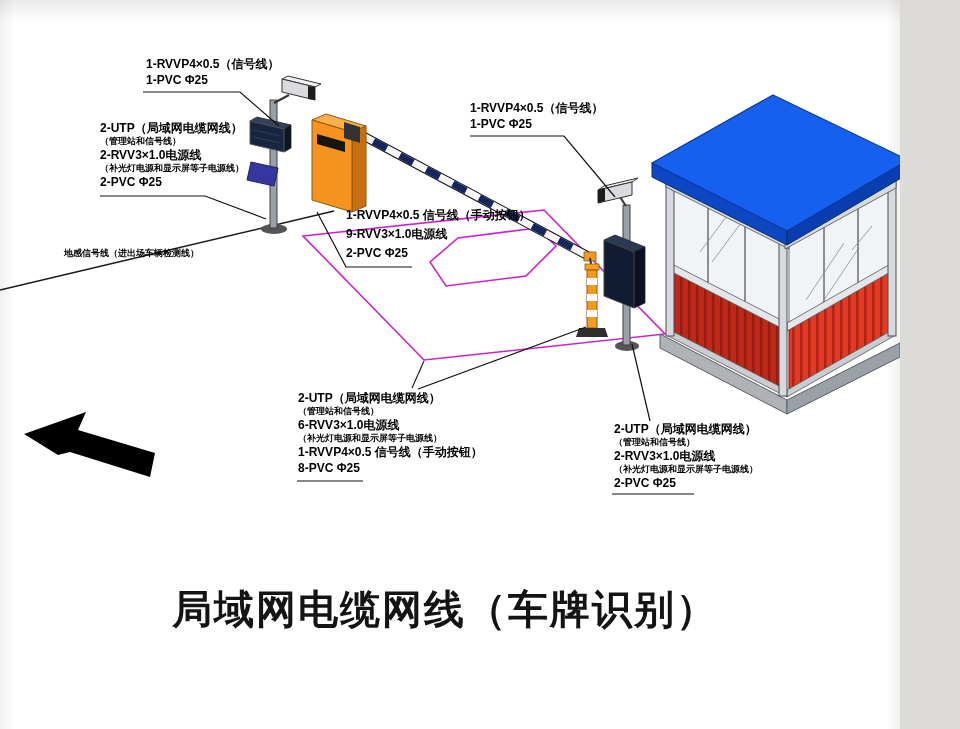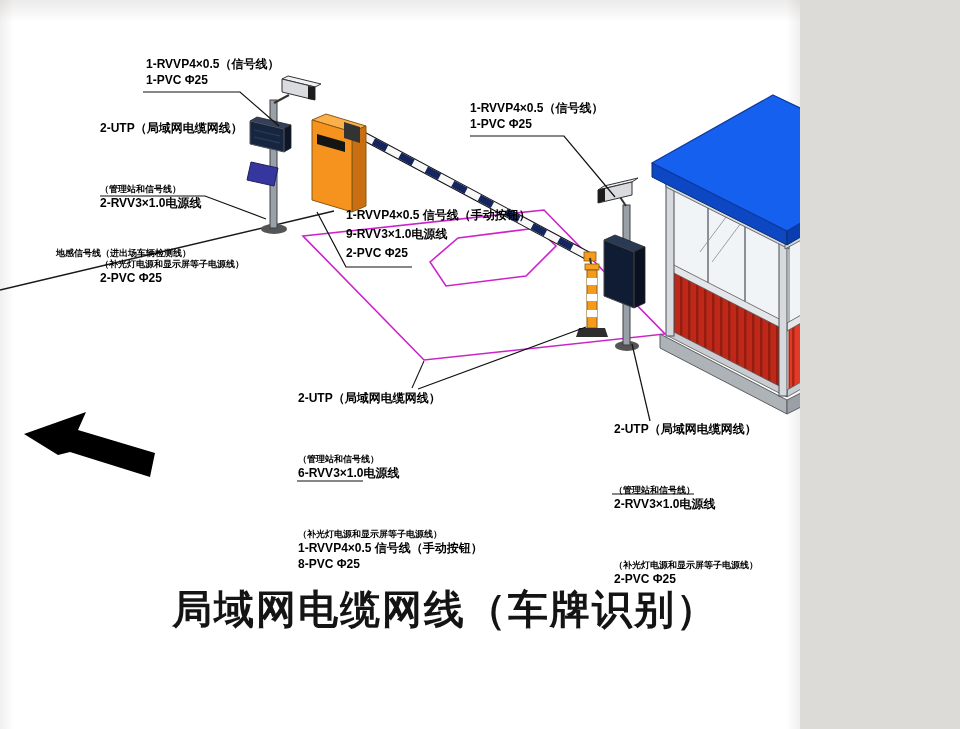--- a/index.html
+++ b/index.html
@@ -4,7 +4,7 @@
 <style>
   html,body{margin:0;padding:0;background:#dddbd8;}
   .canvas{
-    position:relative;width:800px;height:729px;overflow:hidden;
+    position:relative;width:900px;height:729px;overflow:hidden;
     background:
       linear-gradient(180deg, rgba(120,110,105,.14), rgba(255,255,255,0) 22px),
       linear-gradient(90deg, rgba(120,110,105,.10), rgba(255,255,255,0) 14px),

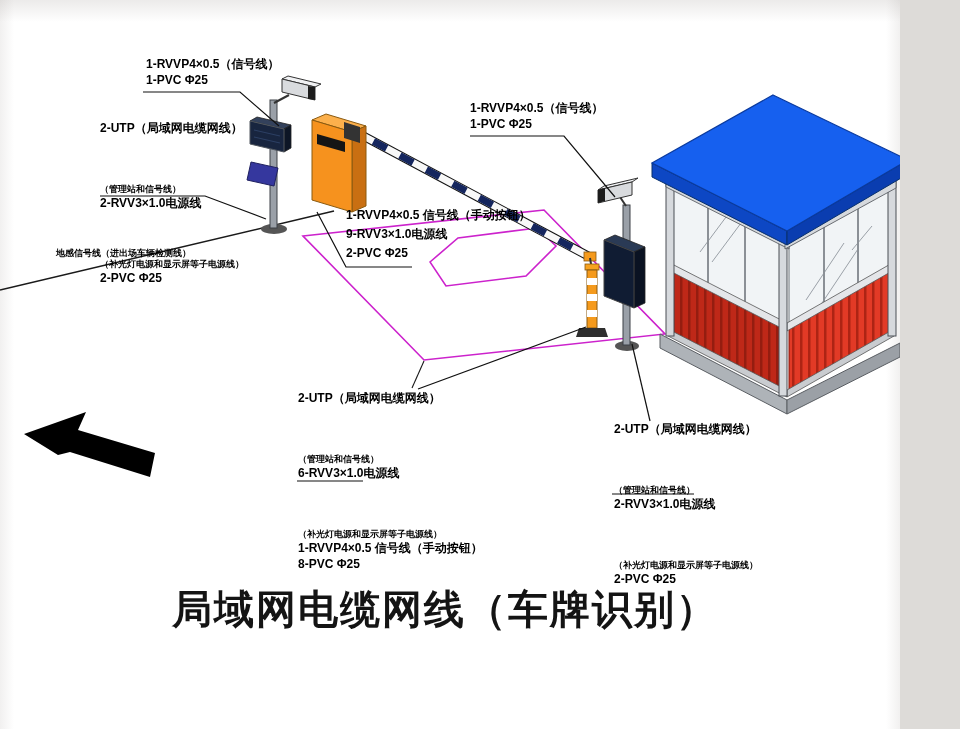--- a/index.html
+++ b/index.html
@@ -15,7 +15,7 @@
   svg{position:absolute;left:0;top:0;}
   .lbl{position:absolute;color:#000;font-weight:700;font-size:12px;line-height:16px;white-space:nowrap;}
   .lbl span{display:block;}
-  .lbl .sm{font-size:9px;font-weight:600;line-height:11px;margin-top:48px;}
+  .lbl .sm{font-size:9px;font-weight:600;line-height:11px;}
   .lbl.lh19 span{line-height:19px;}
   .tiny{position:absolute;color:#000;font-weight:600;font-size:9px;line-height:11px;white-space:nowrap;}
   .title{

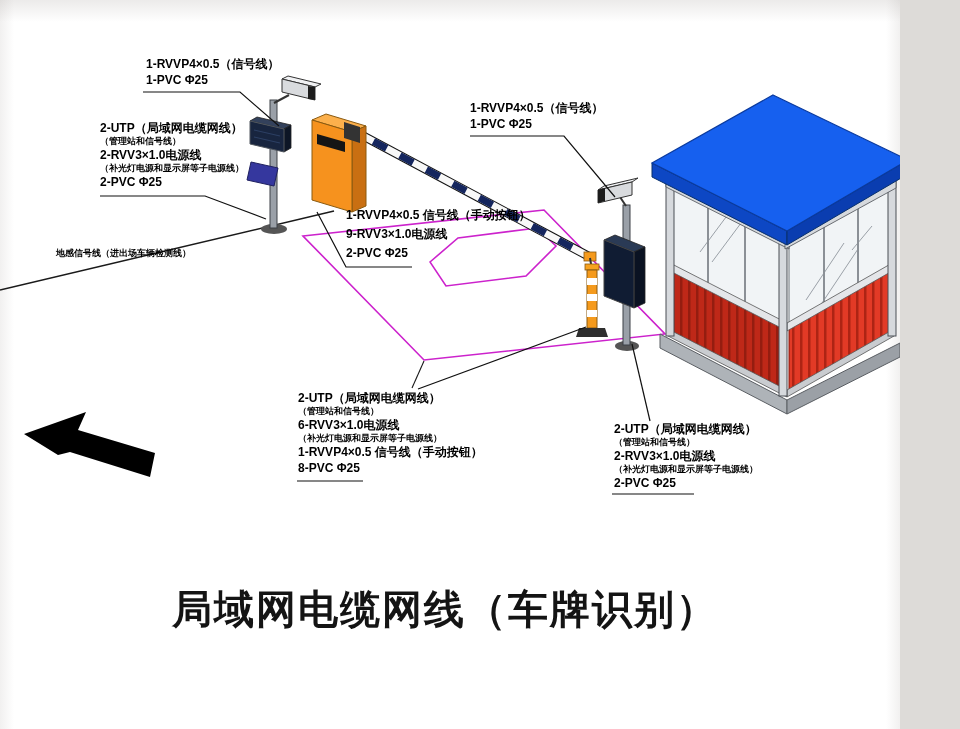--- a/index.html
+++ b/index.html
@@ -195,7 +195,7 @@
   <span>2-PVC Φ25</span>
 </div>
 
-<div class="tiny" style="left:56px;top:248px;text-align:center;">
+<div class="tiny" style="left:64px;top:248px;text-align:center;">
   <span>地感信号线（进出场车辆检测线）</span>
 </div>
 

